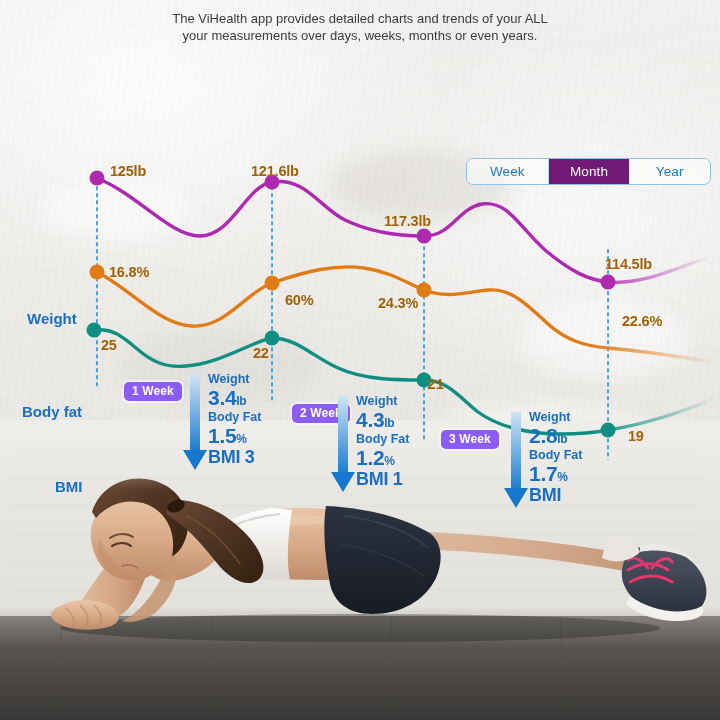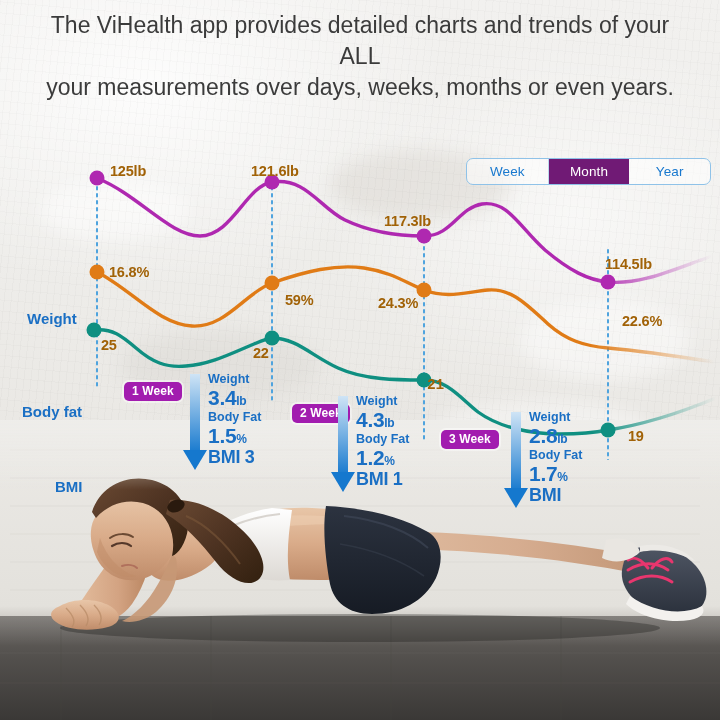--- a/index.html
+++ b/index.html
@@ -38,7 +38,7 @@
   }
   .subtitle{
     margin:10px auto 0;width:640px;
-    font-size:23px;color:#3b3b3b;line-height:1.34;font-weight:400;
+    font-size:13px;color:#3b3b3b;line-height:1.34;font-weight:400;
   }
   .subtitle span{display:block;}
 

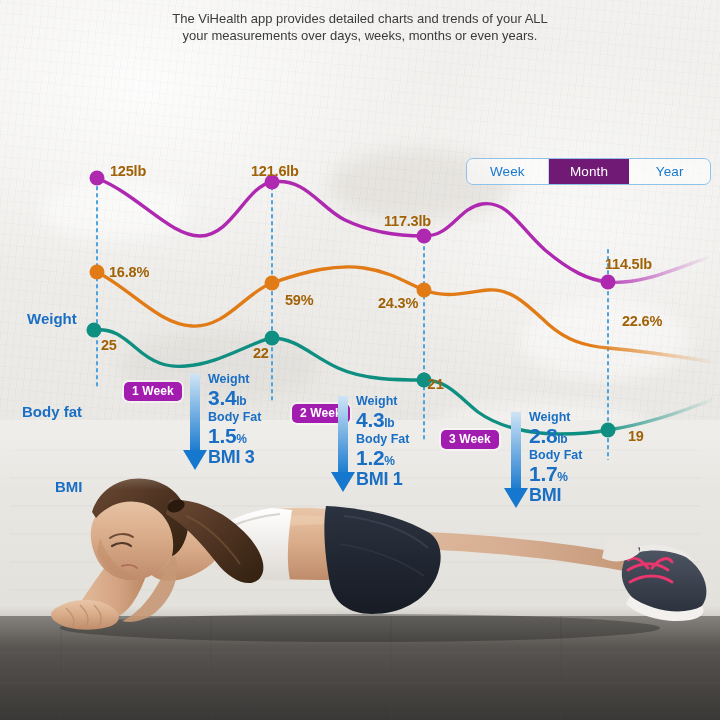--- a/index.html
+++ b/index.html
@@ -208,7 +208,7 @@
   <div class="pt-label" style="left:605px;top:256px;z-index:7;">114.5lb</div>
 
   <div class="pt-label" style="left:109px;top:264px;z-index:7;">16.8%</div>
-  <div class="pt-label" style="left:285px;top:292px;z-index:7;">59%</div>
+  <div class="pt-label" style="left:285px;top:292px;z-index:7;">60%</div>
   <div class="pt-label" style="left:378px;top:295px;z-index:7;">24.3%</div>
   <div class="pt-label" style="left:622px;top:313px;z-index:7;">22.6%</div>
 

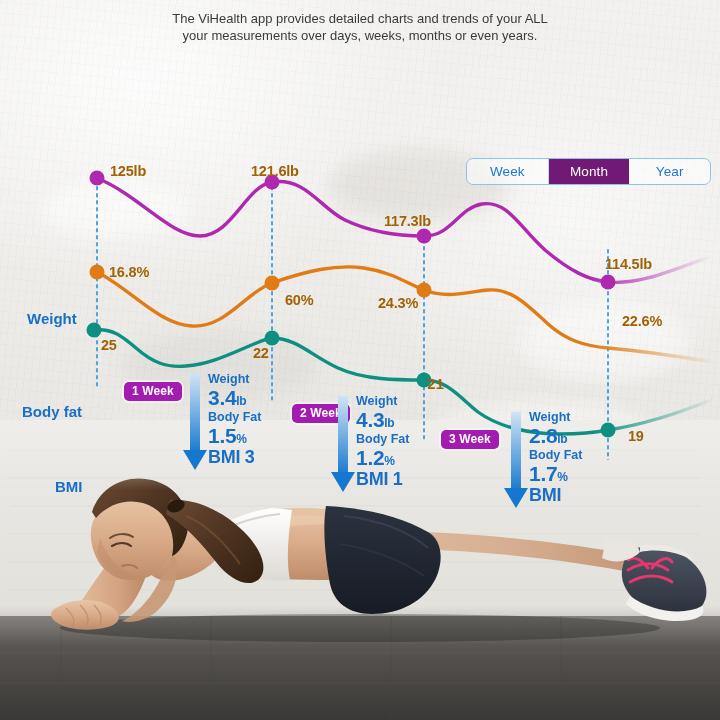--- a/index.html
+++ b/index.html
@@ -74,7 +74,7 @@
   
   .ann{position:absolute;z-index:7;}
   .badge{
-    position:absolute;background:#a21caf;color:#fff;border-radius:5px;
+    position:absolute;background:#8b5cf6;color:#fff;border-radius:5px;
     padding:2px 8px 3px;font-size:12px;font-weight:bold;white-space:nowrap;
     box-shadow:0 0 0 2px rgba(255,255,255,.45);letter-spacing:.1px;
   }

